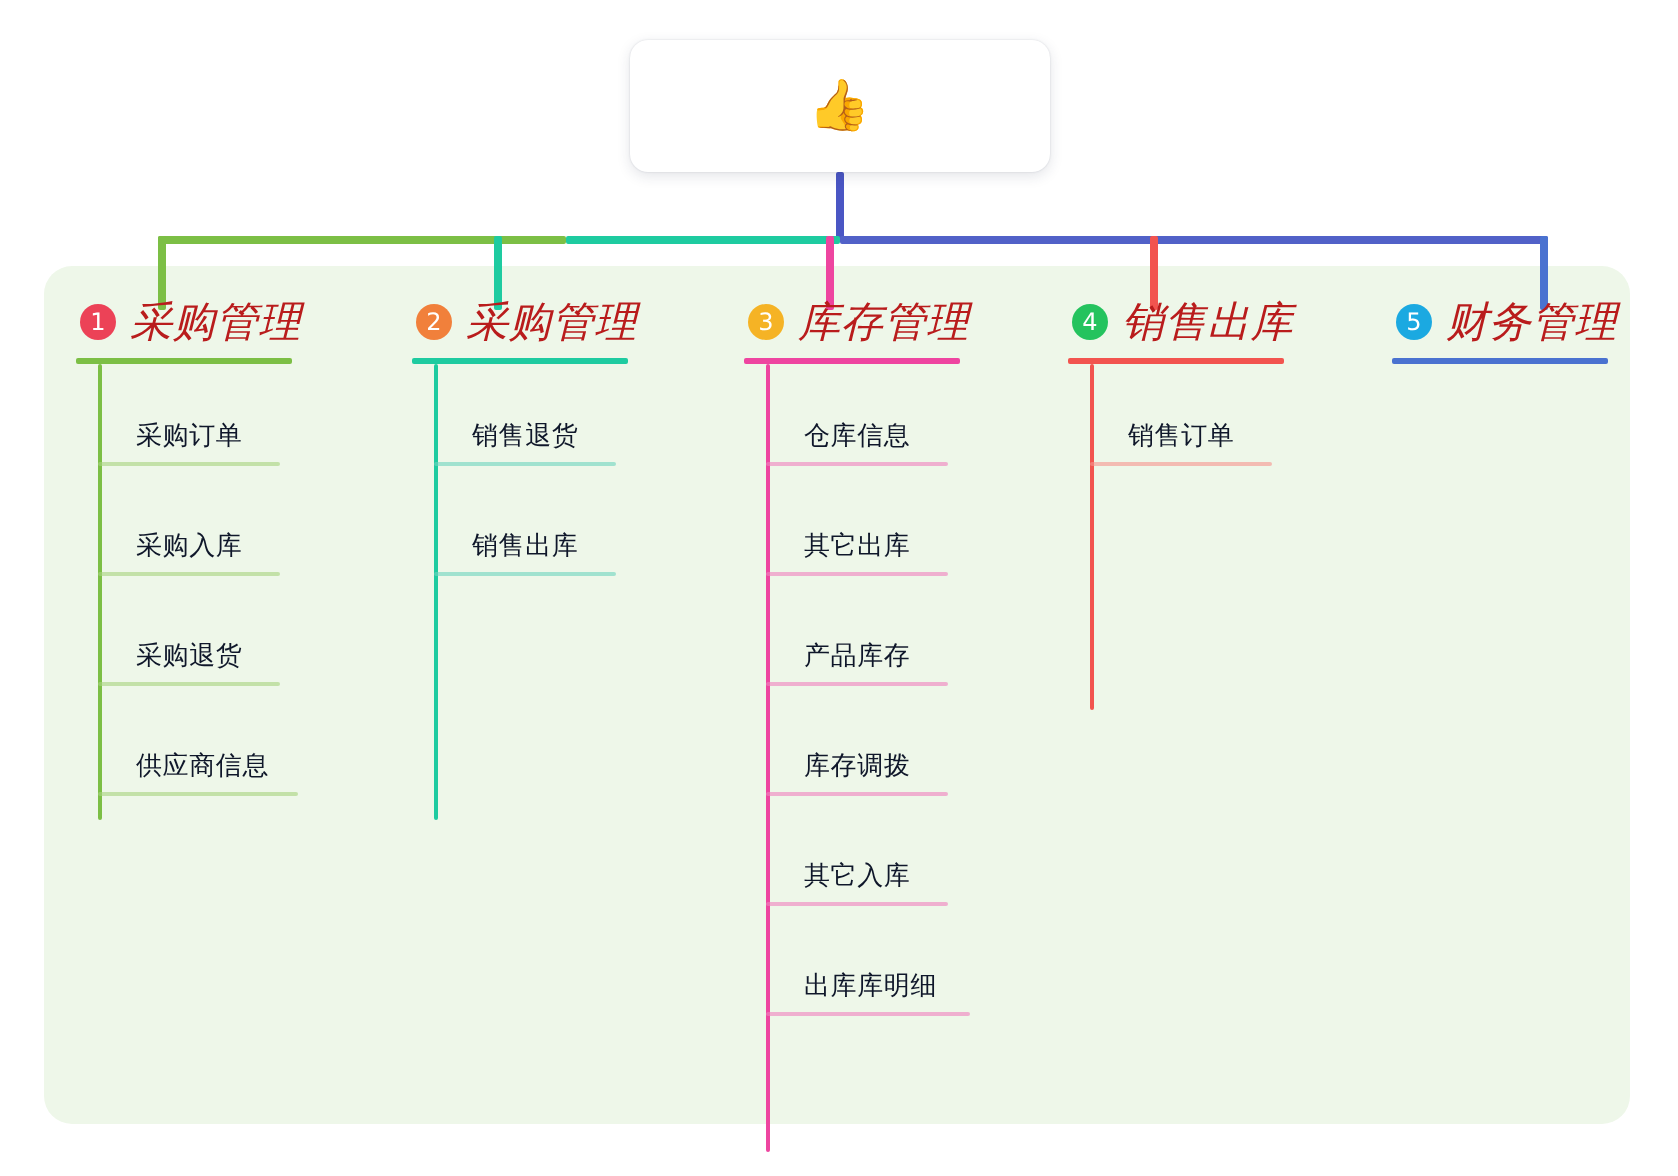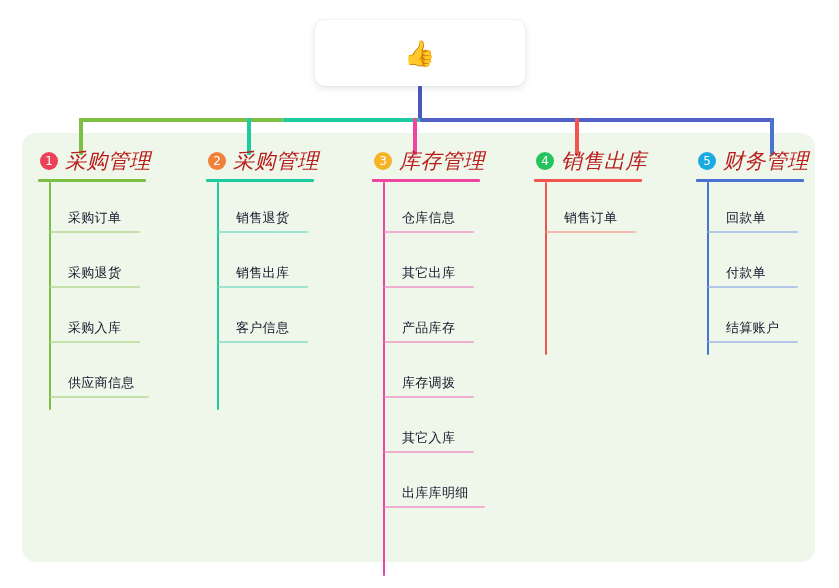--- a/index.html
+++ b/index.html
@@ -274,21 +274,6 @@
       <span class="col-title">财务管理</span>
     </div>
     <div class="col-underline" style="width:108px; background:#4a72d0;"></div>
-    <div class="col-body">
-      <div class="spine" style="height:173px; background:#4a72d0;"></div>
-      <div class="leaf">
-        <span class="leaf-label">回款单</span>
-        <span class="leaf-rule" style="background:#8faae4;"></span>
-      </div>
-      <div class="leaf">
-        <span class="leaf-label">付款单</span>
-        <span class="leaf-rule" style="background:#8faae4;"></span>
-      </div>
-      <div class="leaf">
-        <span class="leaf-label">结算账户</span>
-        <span class="leaf-rule" style="background:#8faae4;"></span>
-      </div>
-    </div>
   </div>
 
 </div>

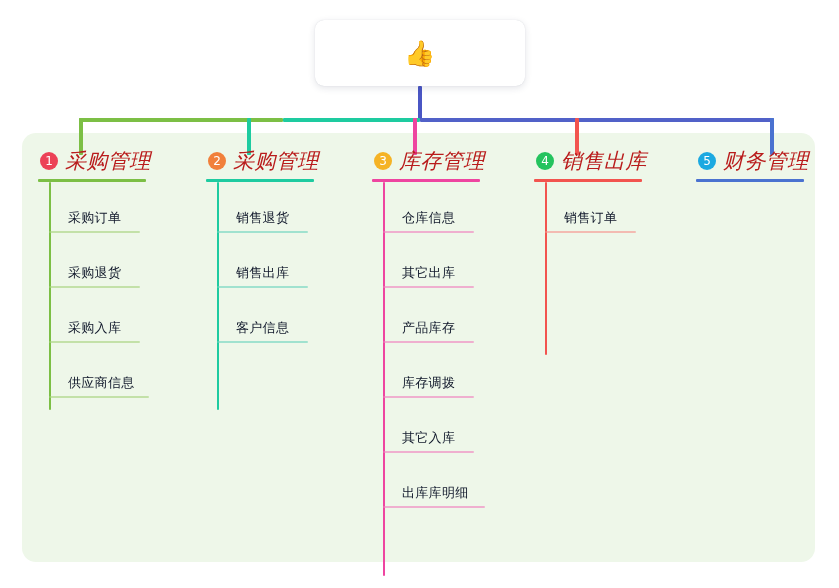--- a/index.html
+++ b/index.html
@@ -181,14 +181,14 @@
         <span class="leaf-rule" style="background:#a8d47f;"></span>
       </div>
       <div class="leaf">
+        <span class="leaf-label">采购入库</span>
+        <span class="leaf-rule" style="background:#a8d47f;"></span>
+      </div>
+      <div class="leaf">
         <span class="leaf-label">采购退货</span>
         <span class="leaf-rule" style="background:#a8d47f;"></span>
       </div>
       <div class="leaf">
-        <span class="leaf-label">采购入库</span>
-        <span class="leaf-rule" style="background:#a8d47f;"></span>
-      </div>
-      <div class="leaf">
         <span class="leaf-label">供应商信息</span>
         <span class="leaf-rule" style="background:#a8d47f; width:100px;"></span>
       </div>

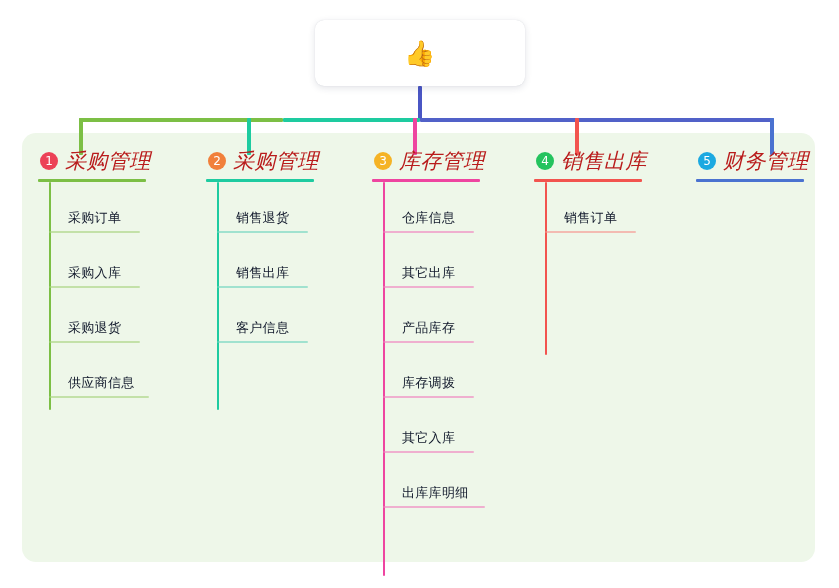--- a/index.html
+++ b/index.html
@@ -211,10 +211,6 @@
         <span class="leaf-label">销售出库</span>
         <span class="leaf-rule" style="background:#6fd5be;"></span>
       </div>
-      <div class="leaf">
-        <span class="leaf-label">客户信息</span>
-        <span class="leaf-rule" style="background:#6fd5be;"></span>
-      </div>
     </div>
   </div>
 

